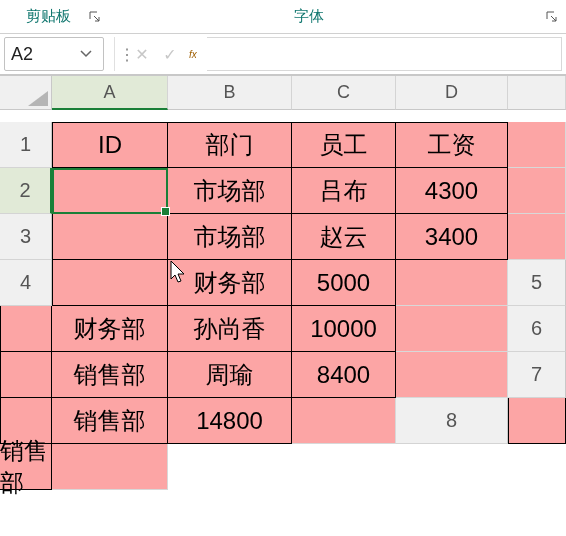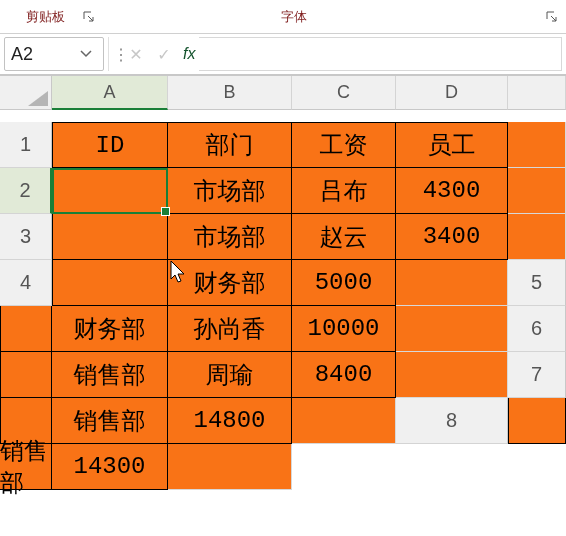--- a/index.html
+++ b/index.html
@@ -26,8 +26,8 @@
     position: relative;
   }
   .ribbon-group-label {
-    font-size: 13px;
-    color: #7f1d1d;
+    font-size: 15px;
+    color: #0f766e;
     padding: 0 10px;
   }
   .group-launcher {

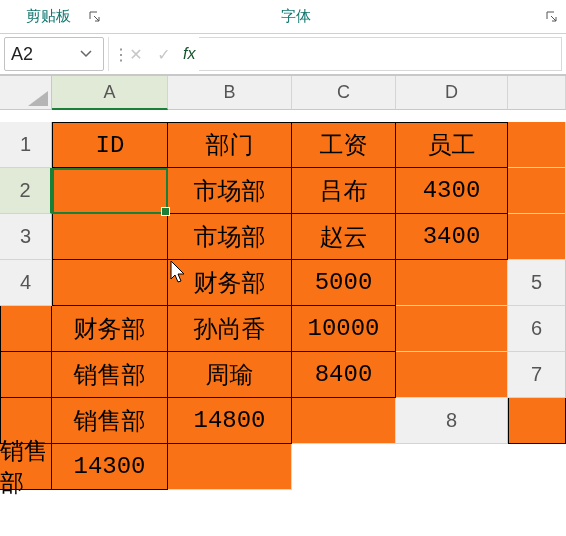--- a/index.html
+++ b/index.html
@@ -38,7 +38,7 @@
   }
   .group-launcher svg { stroke: #555; }
   .ribbon .g1 { padding-left: 16px; }
-  .ribbon .g2 { position: absolute; left: 271px; }
+  .ribbon .g2 { position: absolute; left: 284px; }
   .ribbon .launcher2 { position: absolute; right: 6px; top: 9px; }
 
   

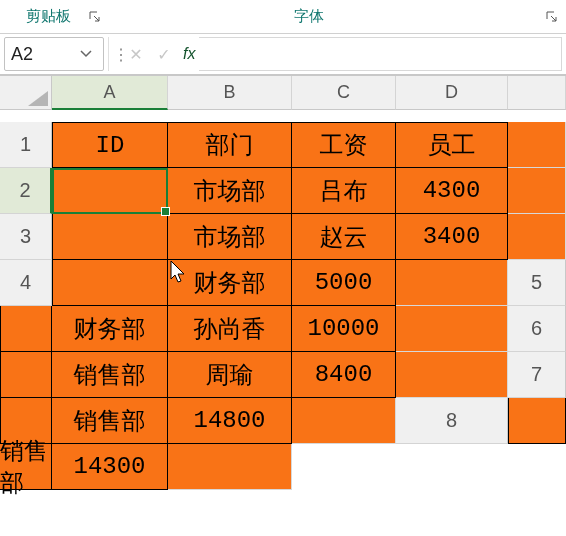--- a/index.html
+++ b/index.html
@@ -49,7 +49,7 @@
     border-bottom: 2px solid #c8c8c8;
     background: #fff;
     padding: 4px 4px 4px 4px;
-    gap: 4px;
+    gap: 10px;
   }
   .name-box {
     width: 100px;

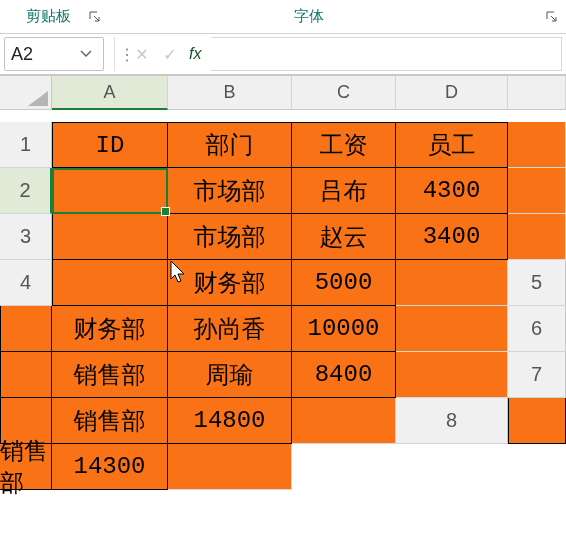--- a/index.html
+++ b/index.html
@@ -90,8 +90,8 @@
   .fx-btn.disabled { color: #c7c7c7; }
   .fx-label {
     font-style: italic;
-    font-size: 16px;
-    color: #14532d;
+    font-size: 10px;
+    color: #a16207;
     margin-left: 4px;
   }
   .formula-input {

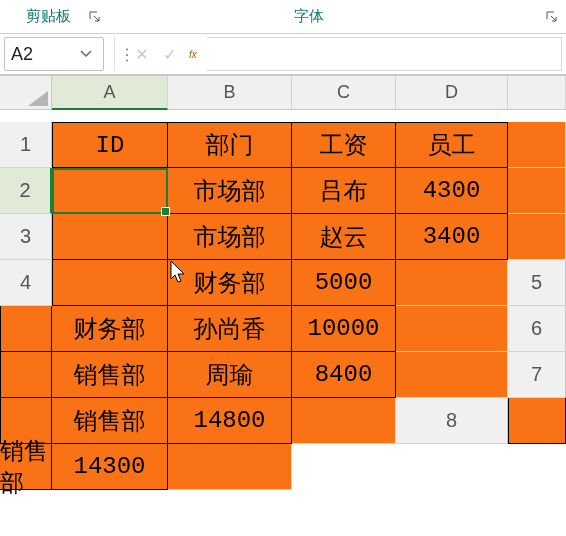--- a/index.html
+++ b/index.html
@@ -150,9 +150,8 @@
     border-right: 1px solid #d8d8d8;
     border-bottom: 1px solid #d8d8d8;
     display: flex; align-items: center; justify-content: center;
-    background: #f97316;
+    background: #fca5a5;
     cursor: cell;
-    font-family: Liberation Mono, monospace;
   }
   .cell.data {
     border-right: 1px solid #000;

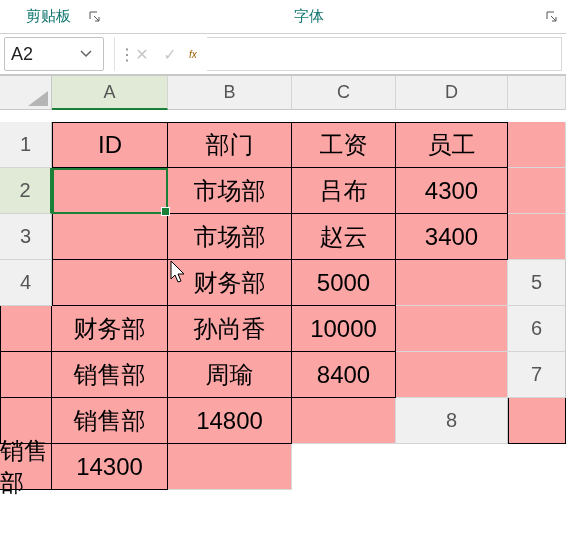--- a/index.html
+++ b/index.html
@@ -235,8 +235,8 @@
   <div class="rowh">1</div>
   <div class="cell data data-top data-left">ID</div>
   <div class="cell data data-top">部门</div>
+  <div class="cell data data-top">员工</div>
   <div class="cell data data-top">工资</div>
-  <div class="cell data data-top">员工</div>
   <div class="cell"></div>
 
   <div class="rowh sel-row">2</div>

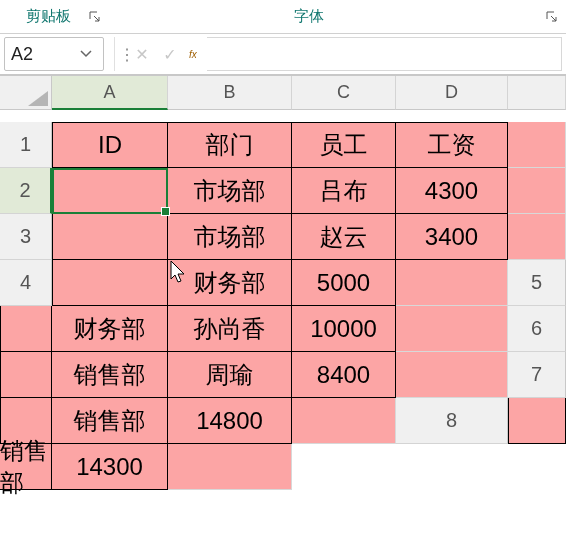--- a/index.html
+++ b/index.html
@@ -282,7 +282,6 @@
   <div class="rowh">8</div>
   <div class="cell data data-left"></div>
   <div class="cell data">销售部</div>
-  <div class="cell data">14300</div>
   <div class="cell"></div>
 </div>
 

